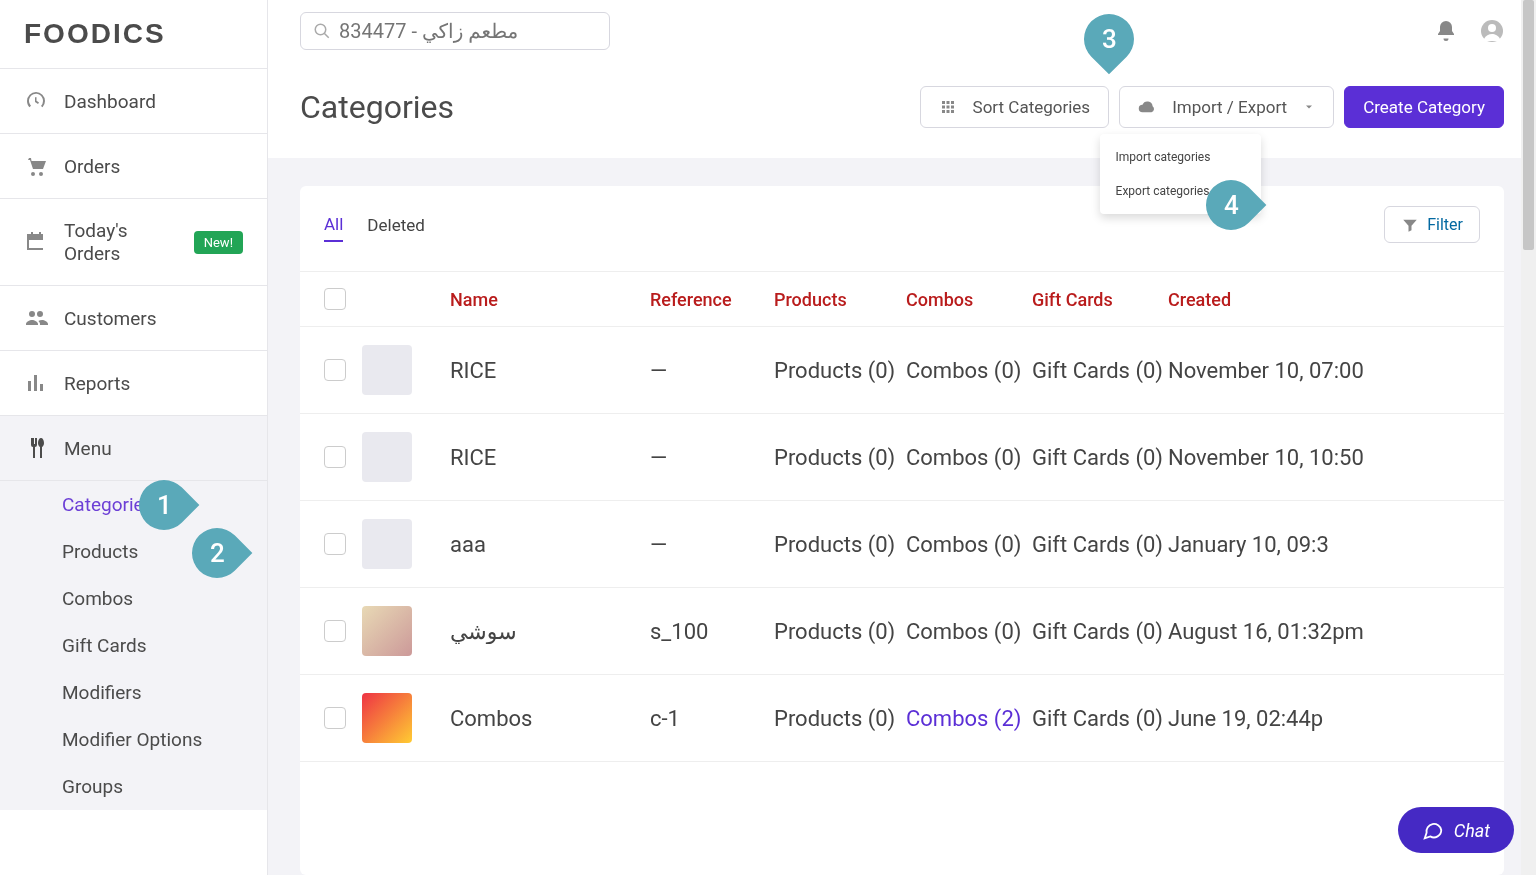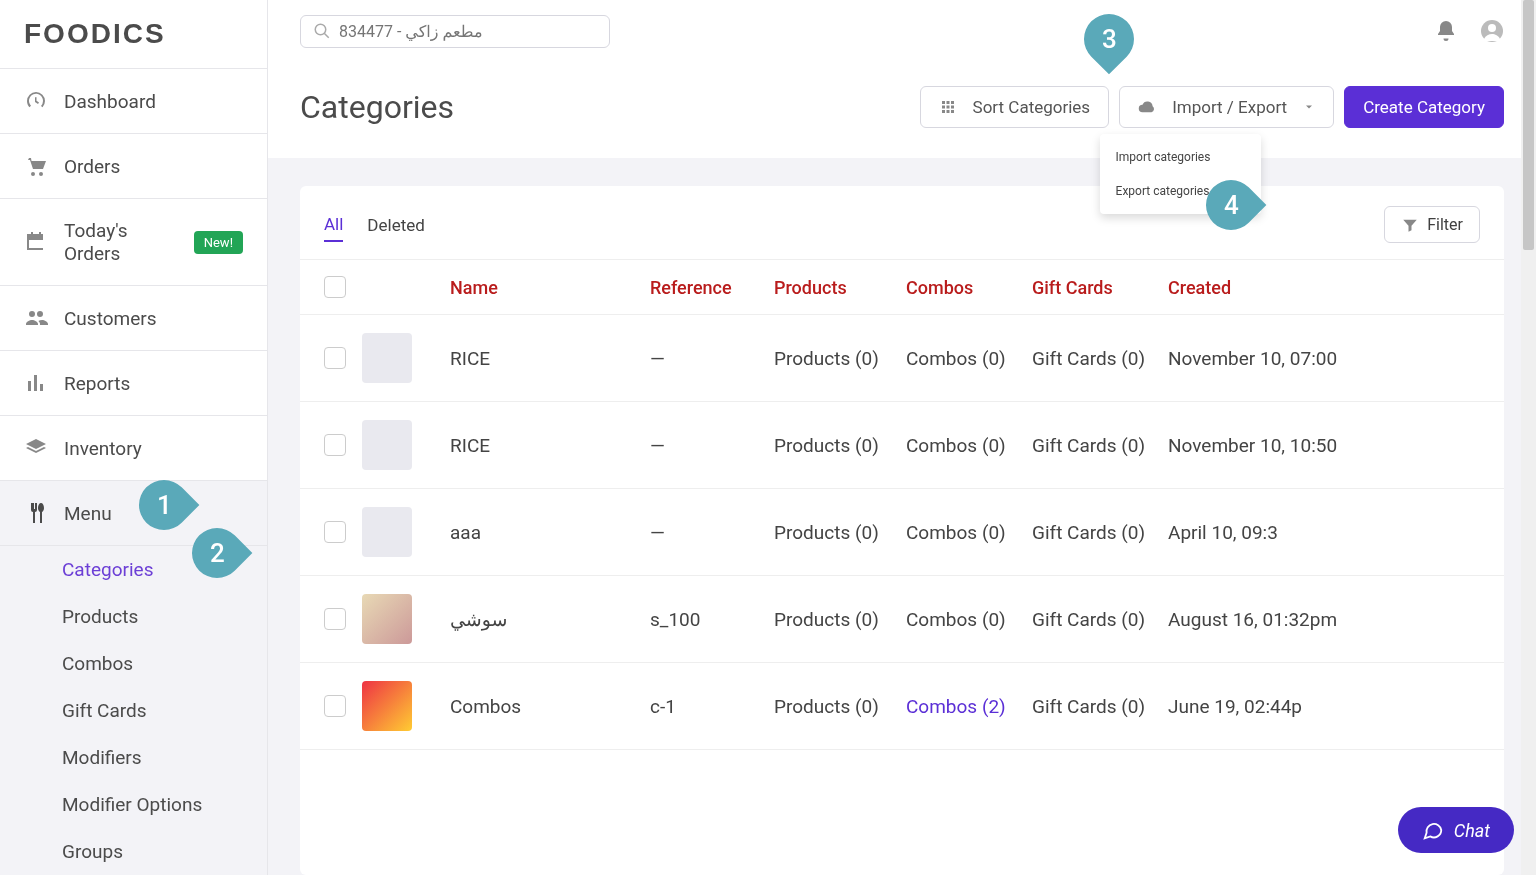--- a/index.html
+++ b/index.html
@@ -28,7 +28,7 @@
 
 .topbar { height: 62px; display: flex; align-items: center; padding: 0 32px; background: #fff; }
 .search-box { display: flex; align-items: center; border: 1px solid #d7d7df; border-radius: 6px; padding: 6px 12px; width: 310px; }
-.search-box input { border: none; outline: none; font-size: 16px; background: transparent; color: #7f1d1d; width: 100%; direction: ltr; }
+.search-box input { border: none; outline: none; font-size: 20px; background: transparent; color: #7f1d1d; width: 100%; direction: ltr; }
 .search-icon { width: 18px; height: 18px; fill: none; stroke: #aaa; stroke-width: 2; margin-right: 8px; flex-shrink: 0; }
 .topbar-spacer { flex: 1; }
 .topbar-icon { width: 24px; height: 24px; fill: #888; margin-left: 22px; cursor: pointer; }

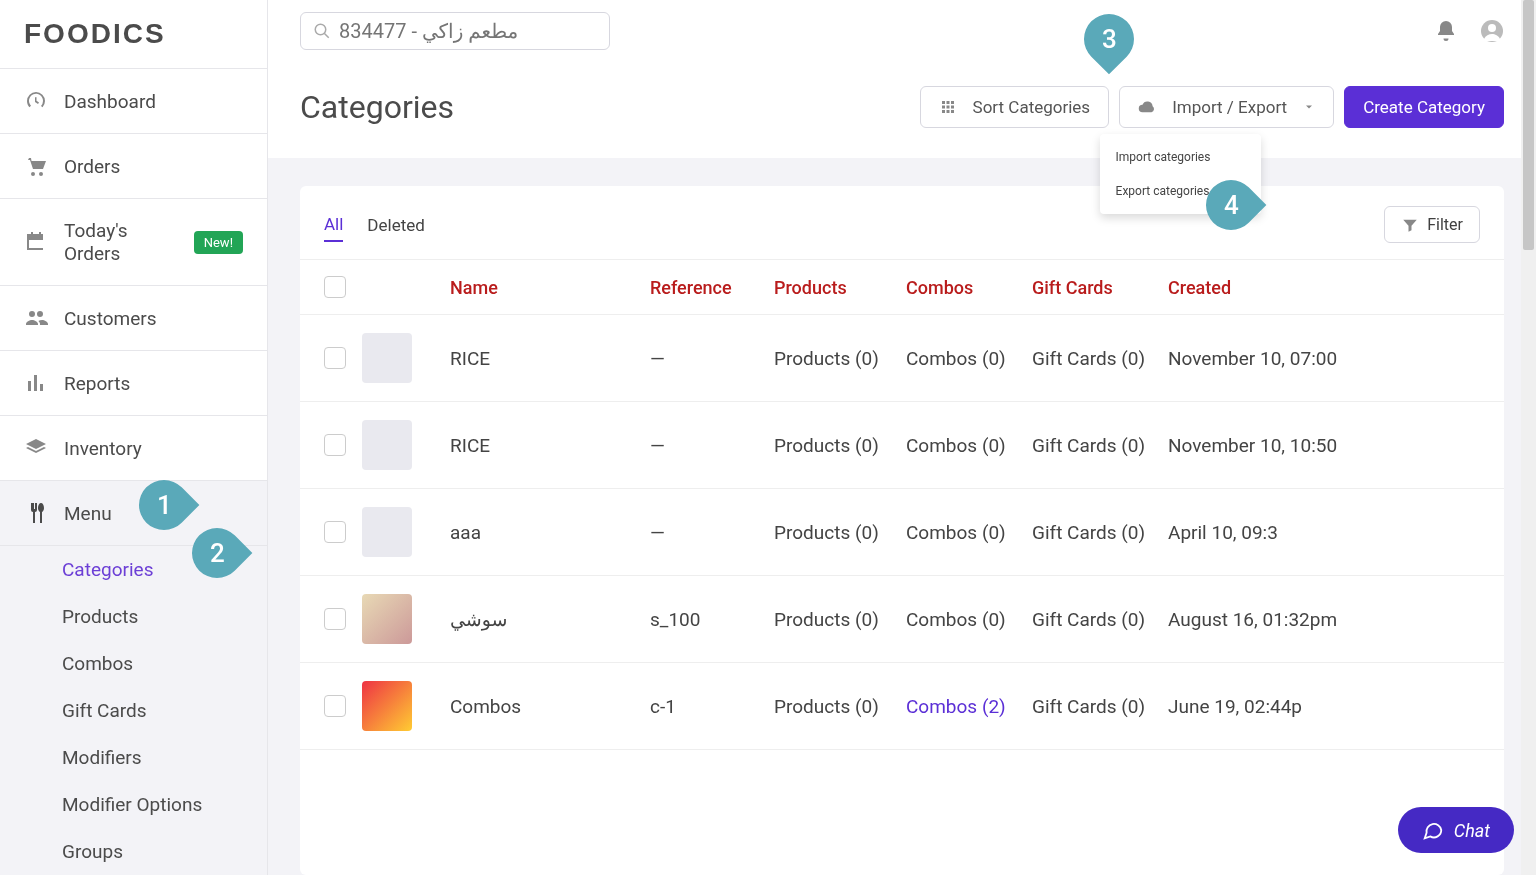--- a/index.html
+++ b/index.html
@@ -47,7 +47,7 @@
 .dropdown-item { padding: 10px 16px; font-size: 12px; color: #444; cursor: pointer; }
 
 
-.content { margin: 28px 32px 0; background: #fff; border-radius: 6px; overflow: hidden; display: flex; flex-direction: column; flex: 1; min-height: 0; }
+.content { margin: 28px 32px 0; background: #fff; border-radius: 6px; overflow: hidden; display: flex; flex-direction: column; flex: 1; min-height: 0; gap: 12px; }
 .tabs-row { display: flex; align-items: center; padding: 20px 24px 0; }
 .tab { margin-right: 24px; font-size: 17px; color: #444; cursor: pointer; padding-bottom: 6px; }
 .tab.active { color: #5b2fd6; border-bottom: 2px solid #5b2fd6; }

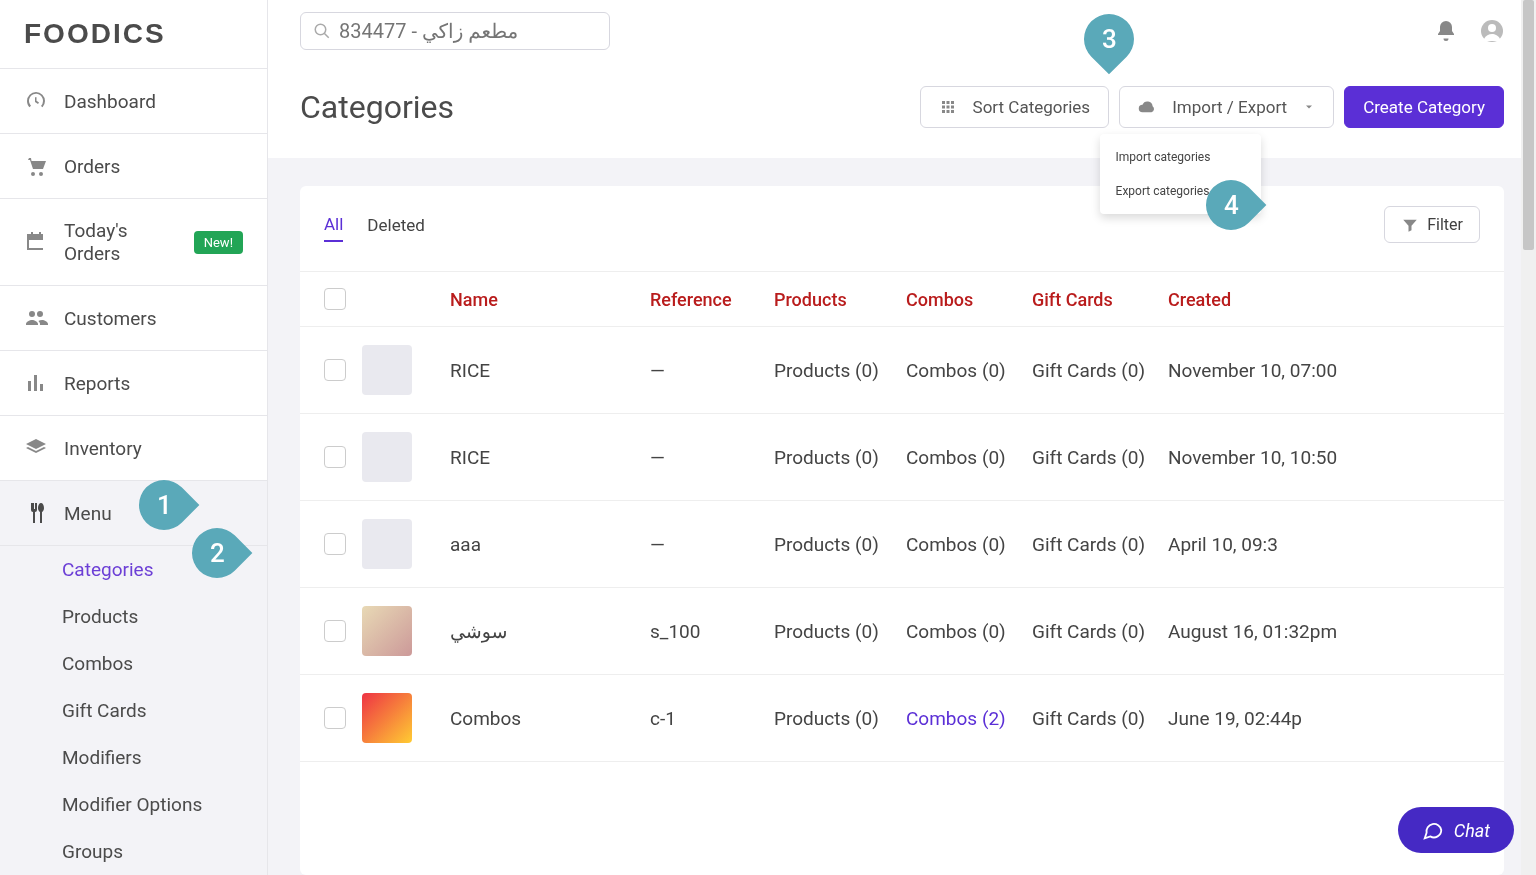--- a/index.html
+++ b/index.html
@@ -52,7 +52,7 @@
 .tab { margin-right: 24px; font-size: 17px; color: #444; cursor: pointer; padding-bottom: 6px; }
 .tab.active { color: #5b2fd6; border-bottom: 2px solid #5b2fd6; }
 .tabs-spacer { flex: 1; }
-.filter-btn { display: flex; align-items: center; gap: 8px; border: 1px solid #d7d7df; border-radius: 6px; padding: 8px 16px; font-size: 16px; color: #404040; cursor: pointer; margin-bottom: 6px; }
+.filter-btn { display: flex; align-items: center; gap: 8px; border: 1px solid #d7d7df; border-radius: 6px; padding: 8px 16px; font-size: 16px; color: #0369a1; cursor: pointer; margin-bottom: 6px; }
 
 
 .table { display: flex; flex-direction: column; flex: 1; overflow: auto; margin-top: 10px; }

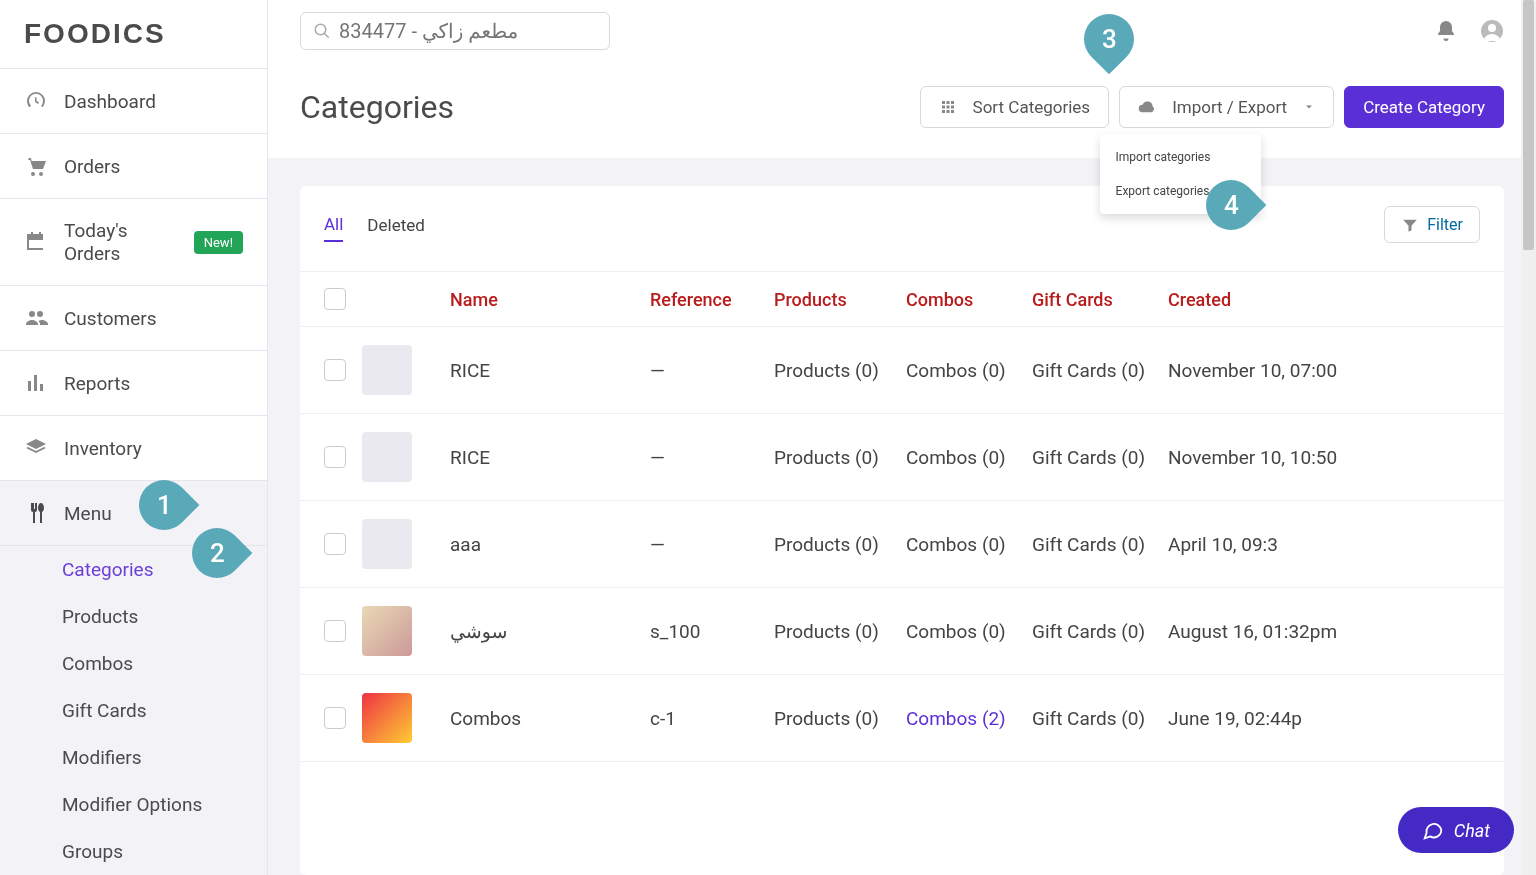--- a/index.html
+++ b/index.html
@@ -58,7 +58,7 @@
 .table { display: flex; flex-direction: column; flex: 1; overflow: auto; margin-top: 10px; }
 .table-header, .table-row { display: grid; grid-template-columns: 60px 88px 200px 124px 132px 126px 136px 1fr; align-items: center; padding: 0 2px; min-height: 68px; border-bottom: 1px solid #eee; }
 .table-header { font-size: 18px; color: #b91c1c; font-weight: 500; min-height: 56px; border-top: 1px solid #eee; }
-.table-row { font-size: 19px; color: #444; min-height: 87px; }
+.table-row { font-size: 22px; color: #444; min-height: 87px; }
 .checkbox { width: 22px; height: 22px; border: 1.5px solid #ccc; border-radius: 4px; margin-left: 22px; cursor: pointer; }
 .row-thumb { width: 50px; height: 50px; background: #e9e9ef; border-radius: 4px; }
 .cell { white-space: nowrap; overflow: hidden; text-overflow: ellipsis; }

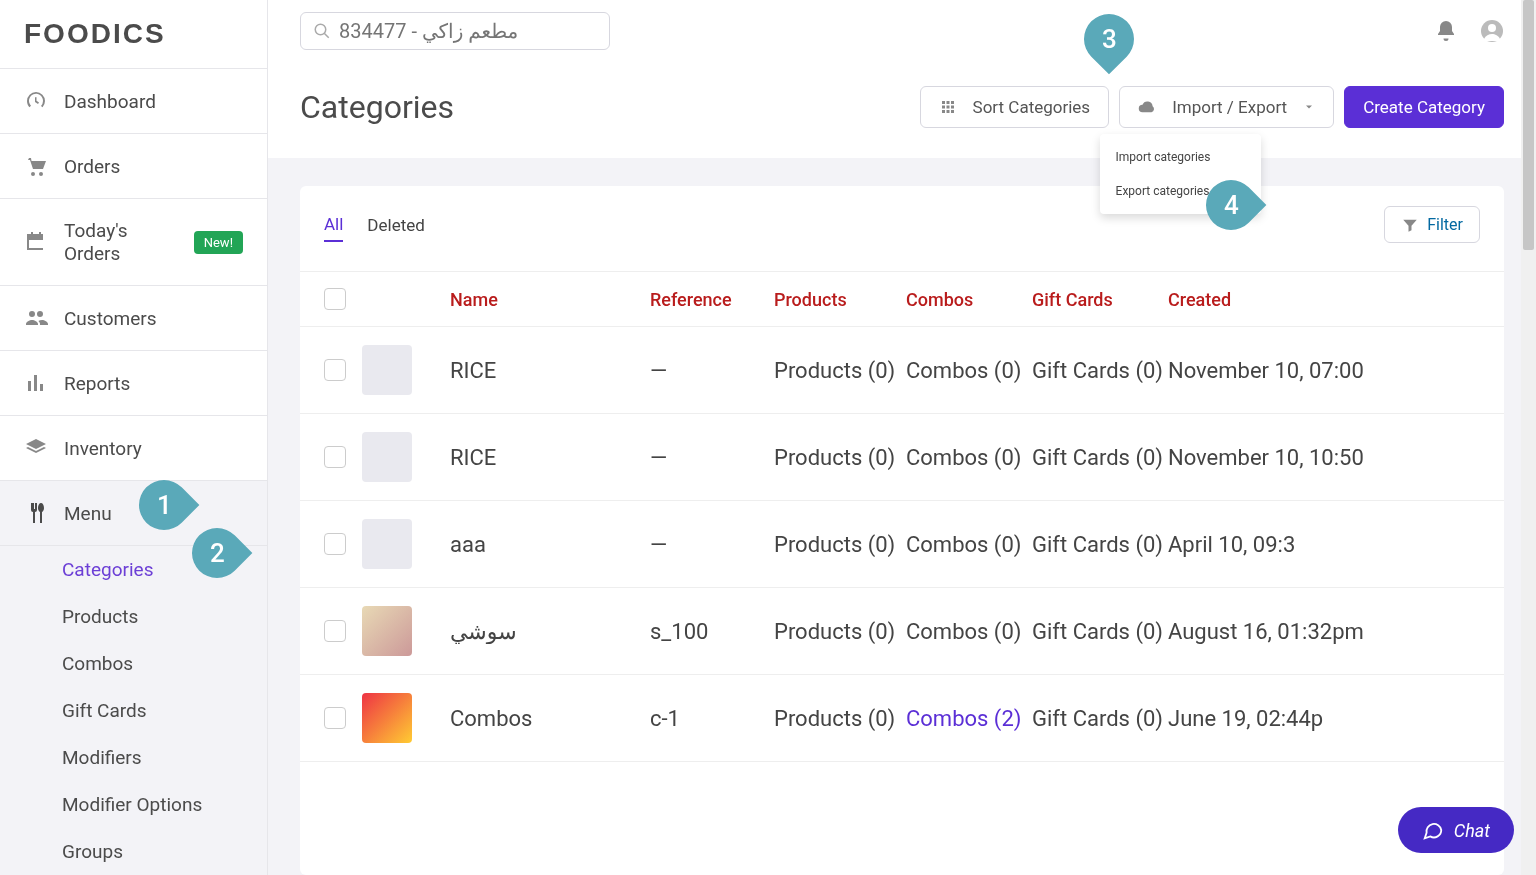--- a/index.html
+++ b/index.html
@@ -120,12 +120,6 @@
           <path d="M4 20h3V10H4v10zm6 0h3V4h-3v16zm6 0h3v-7h-3v7z"></path>
         </svg>
       <span>Reports</span>
-    </div>
-    <div class="nav-item">
-      <svg class="nav-icon" viewBox="0 0 24 24">
-          <path d="M12 3l10 5-10 5L2 8l10-5zm0 12l8-4 2 1-10 5L2 12l2-1 8 4z"></path>
-        </svg>
-      <span>Inventory</span>
     </div>
     <div class="nav-item active">
       <svg class="nav-icon" viewBox="0 0 24 24">

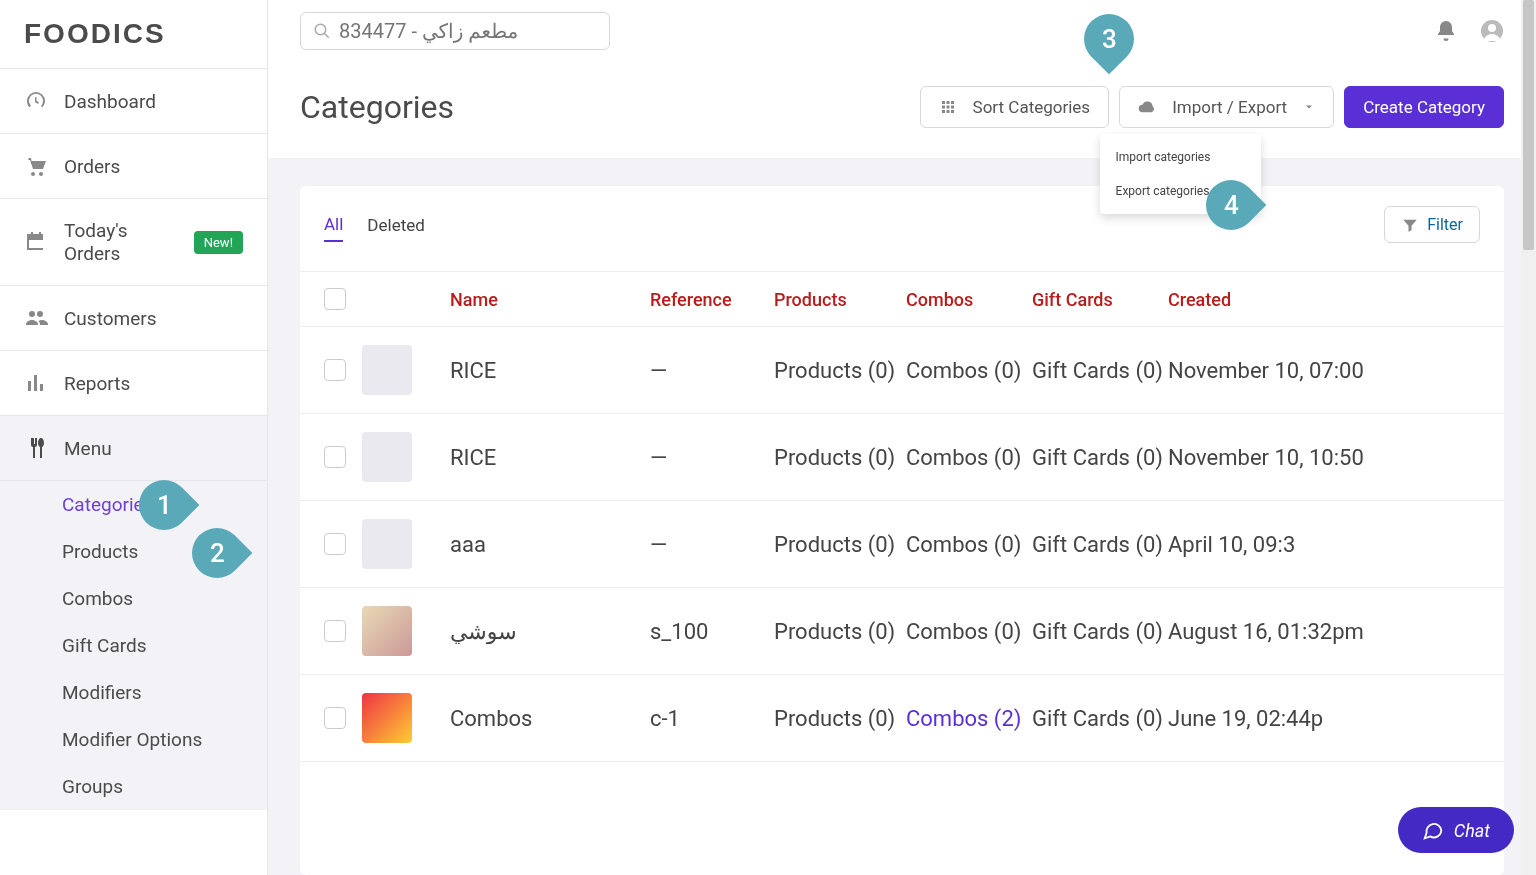--- a/index.html
+++ b/index.html
@@ -256,7 +256,7 @@
               <div class="cell">Products (0)</div>
               <div class="cell ">Combos (0)</div>
               <div class="cell">Gift Cards (0)</div>
-              <div class="cell">April 10, 09:3</div>
+              <div class="cell">January 10, 09:3</div>
             </div>
             <div class="table-row">
               <div>

